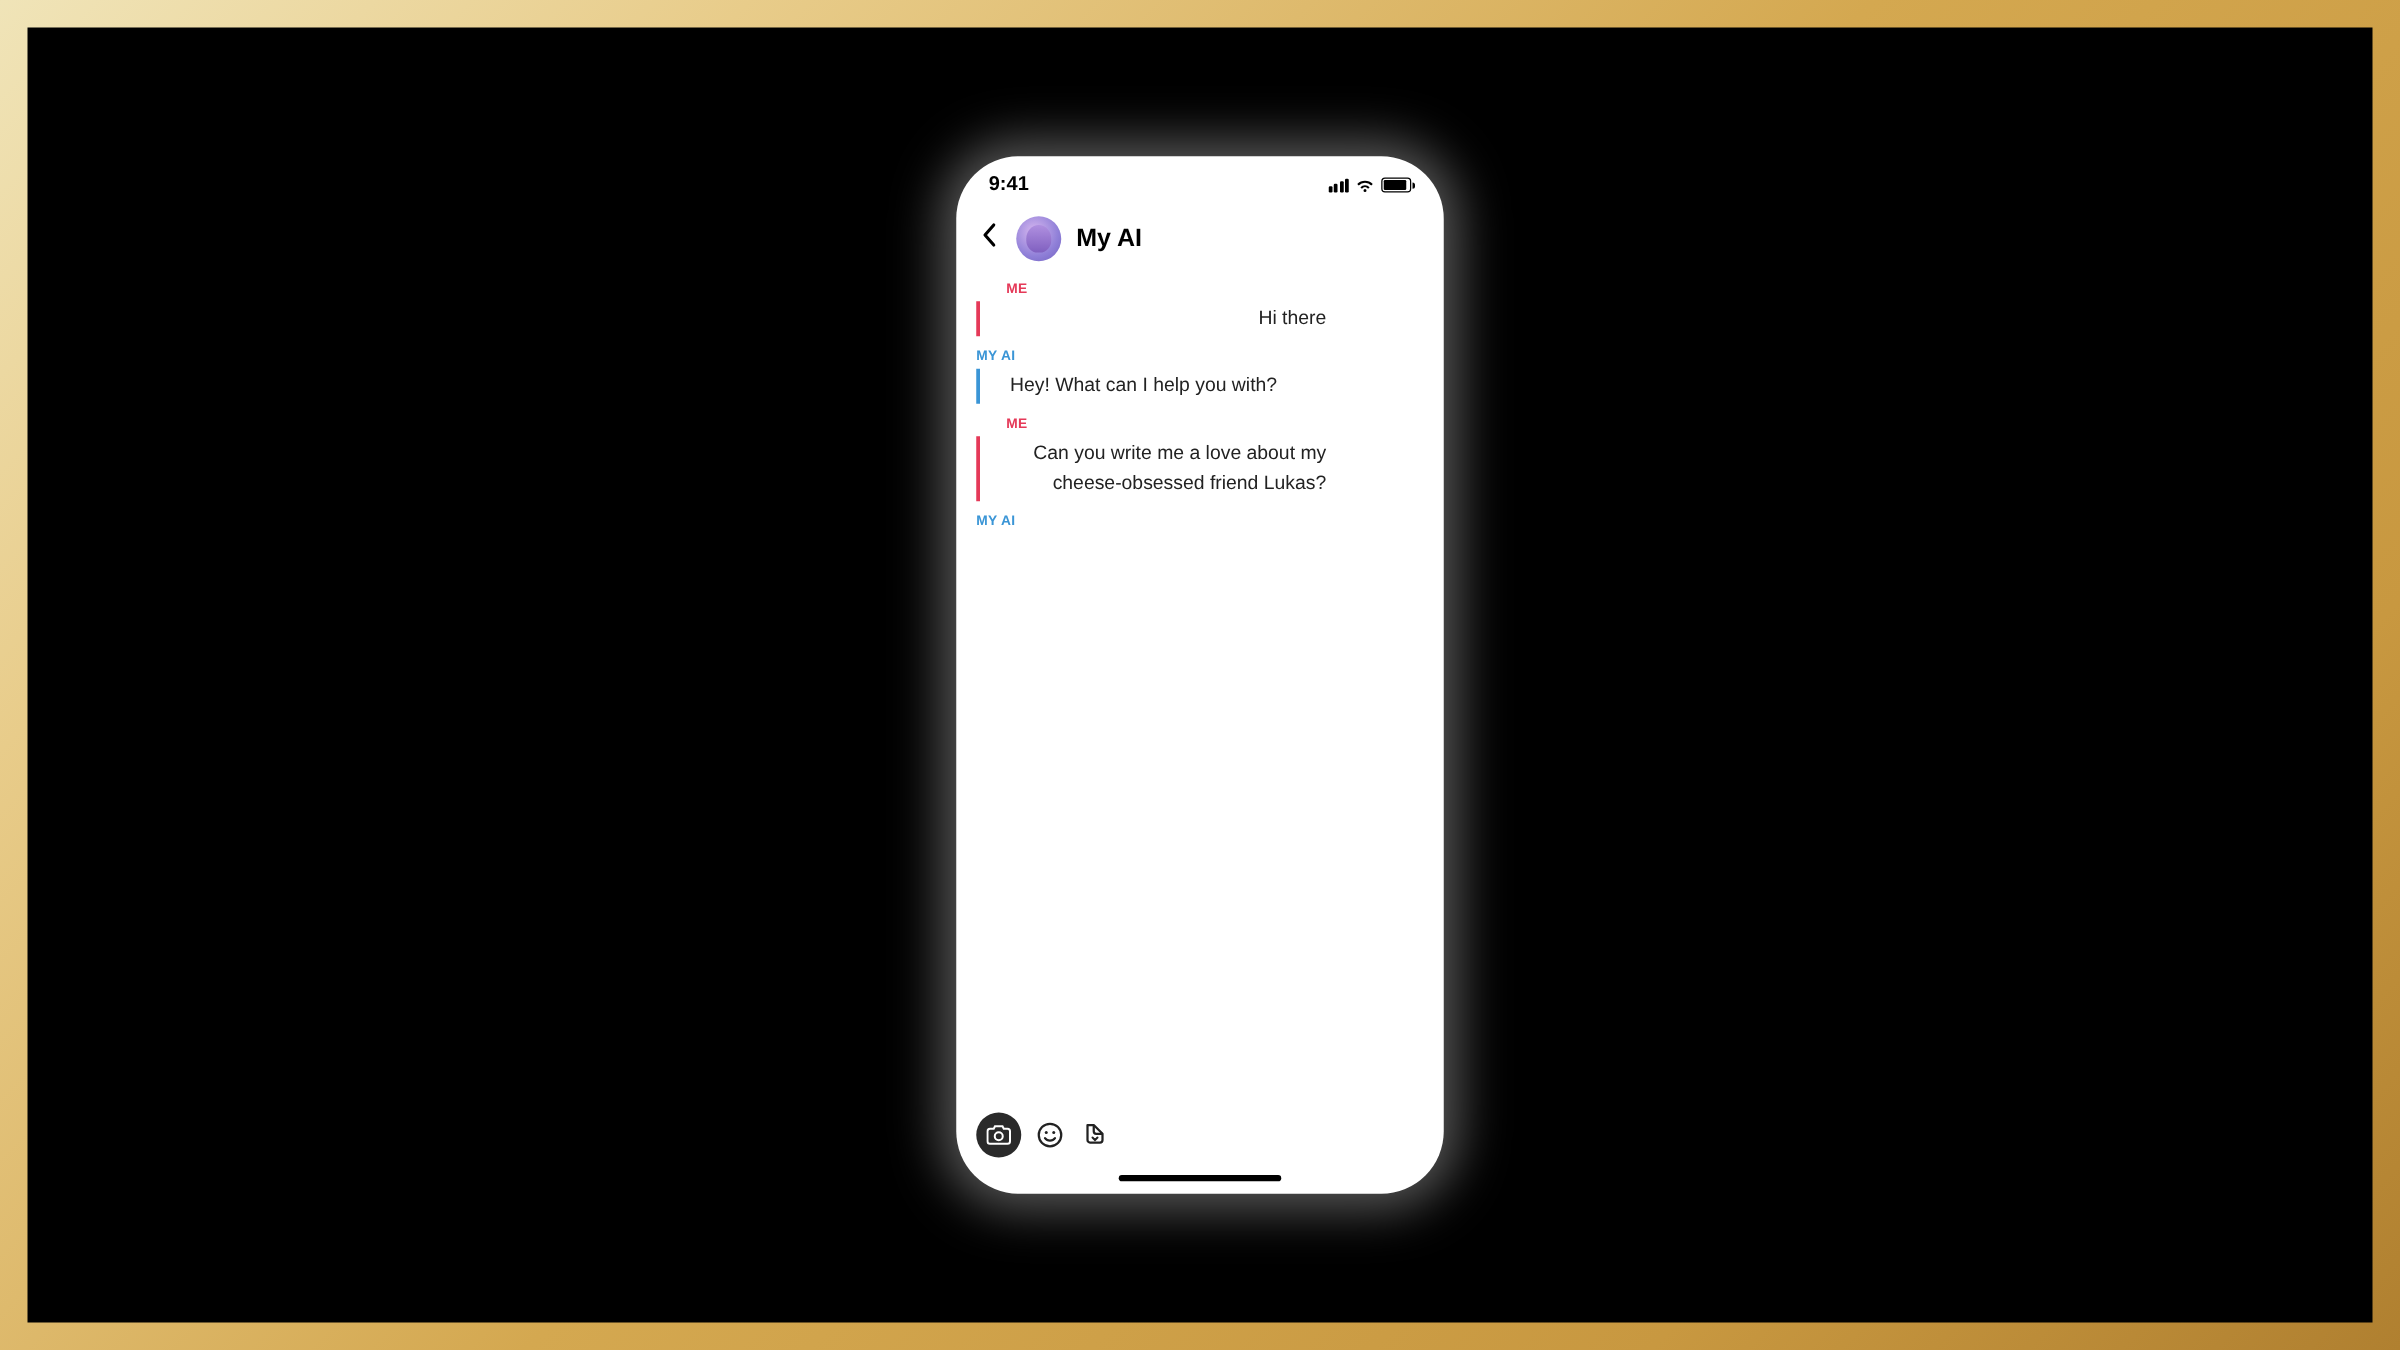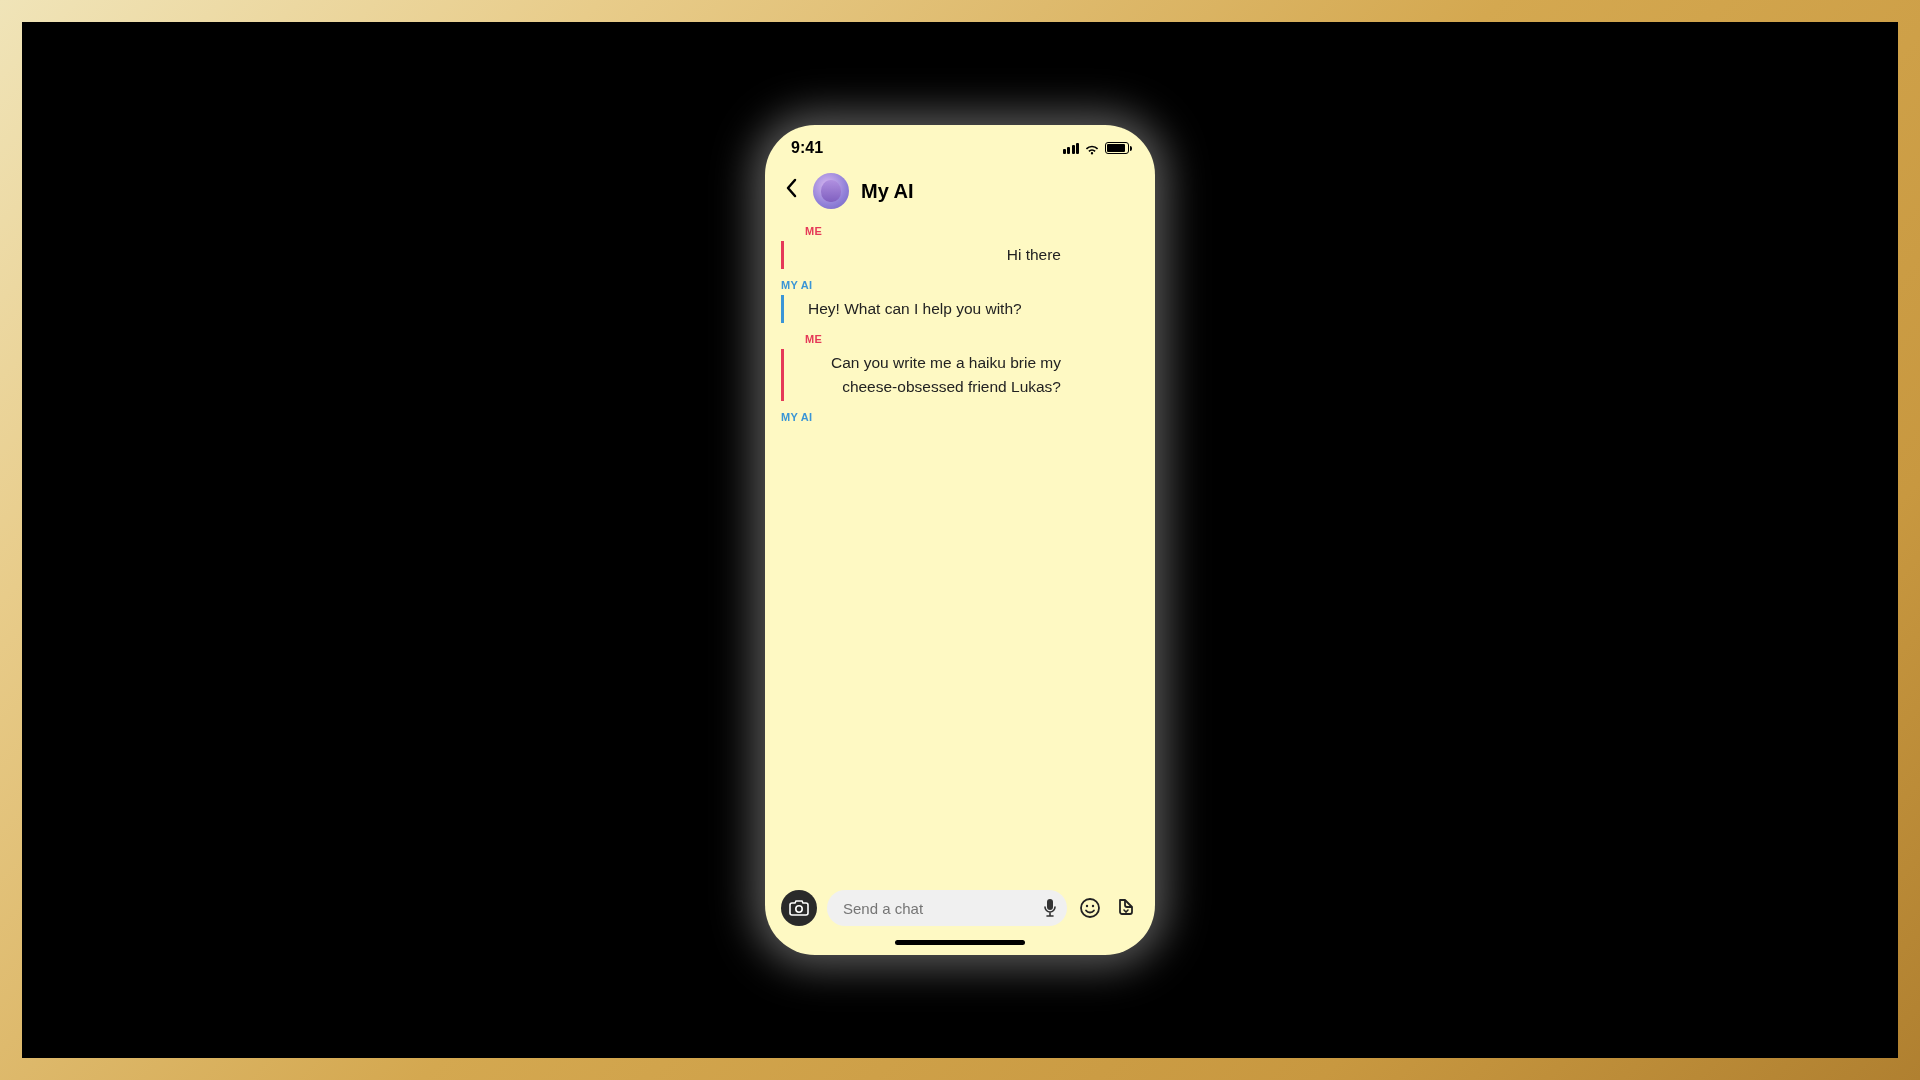--- a/index.html
+++ b/index.html
@@ -17,7 +17,7 @@
     }
     .phone {
       width: 390px; height: 830px;
-      background: #fef9c3; border-radius: 50px;
+      background: #ffffff; border-radius: 50px;
       box-shadow: 0 0 40px 12px rgba(255,255,255,0.35);
       display: flex; flex-direction: column;
       letter-spacing: normal;

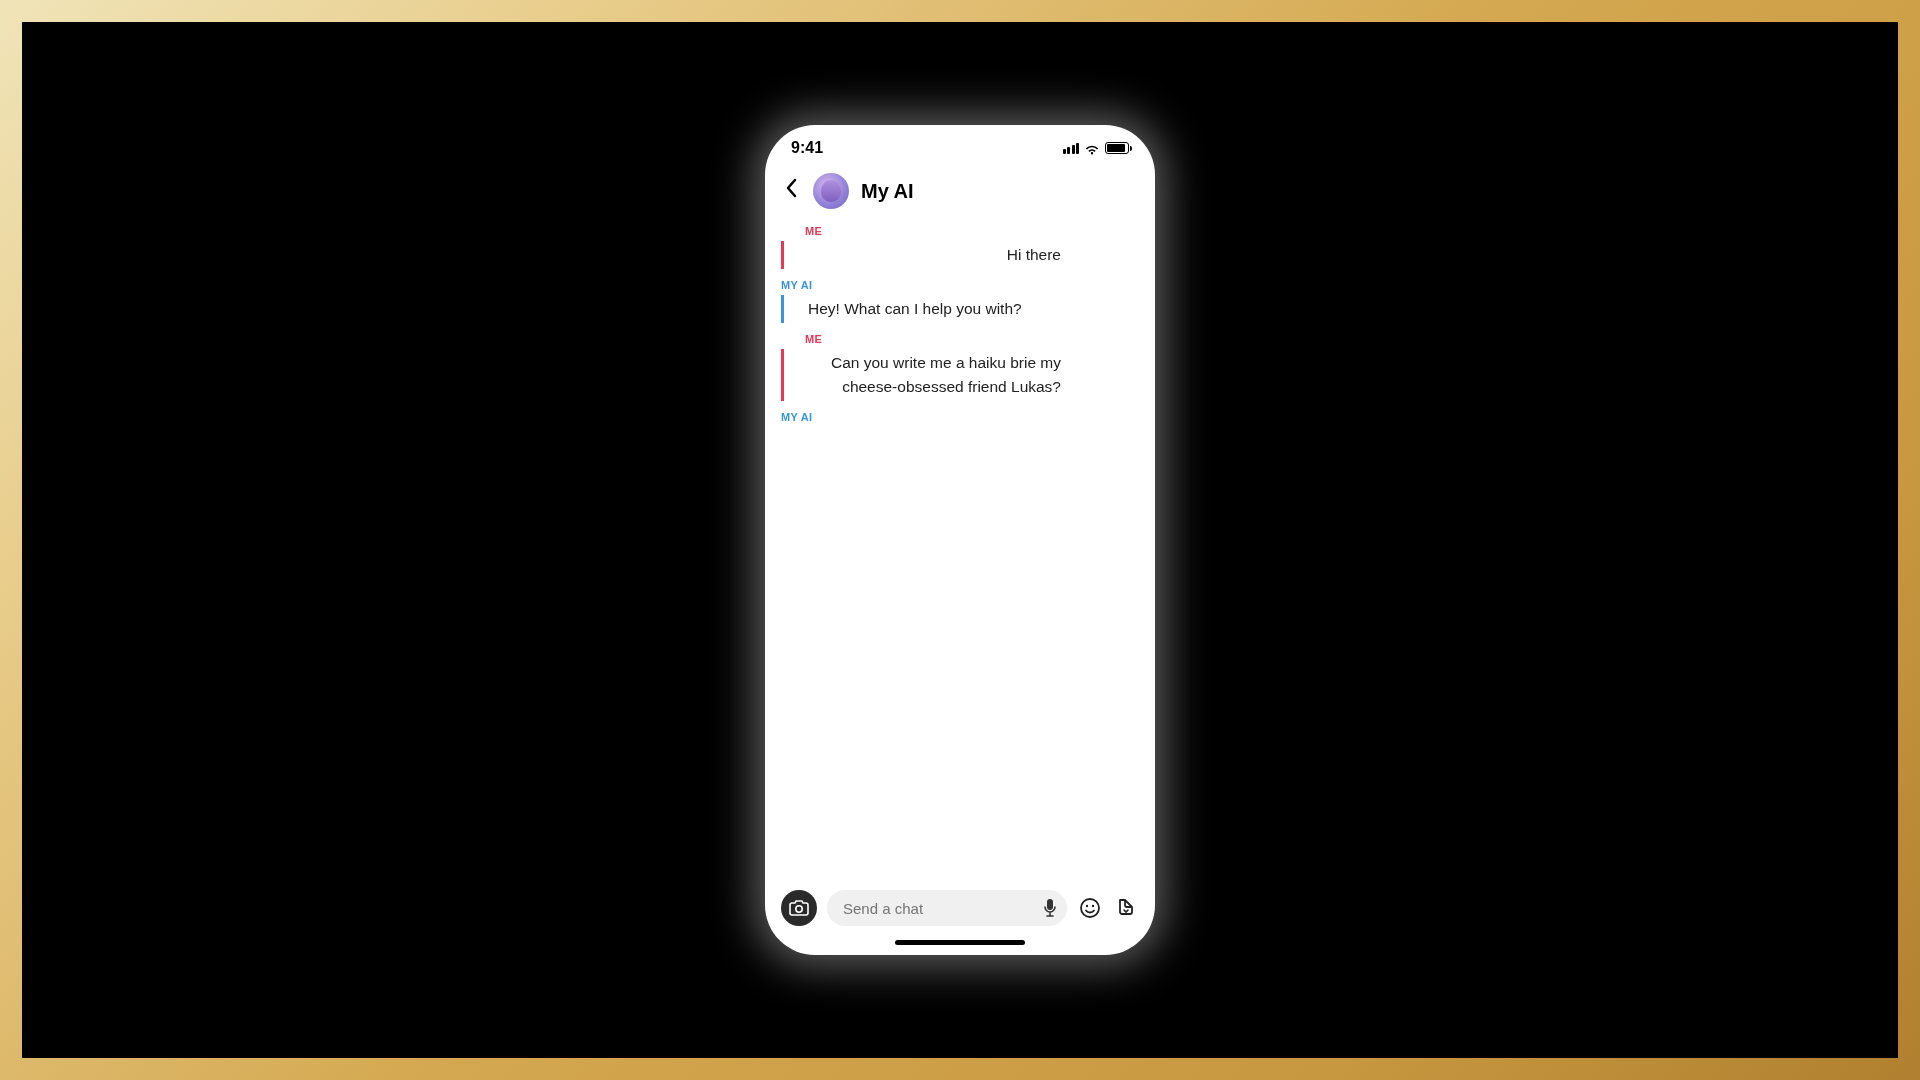--- a/index.html
+++ b/index.html
@@ -140,7 +140,7 @@
       </div>
       <div class="msg-block">
         <div class="sender me">ME</div>
-        <div class="bubble me" style="white-space: pre-line;">Can you write me a haiku brie my cheese-obsessed friend Lukas?</div>
+        <div class="bubble me" style="white-space: pre-line;">Can you write me a love about my cheese-obsessed friend Lukas?</div>
       </div>
       <div class="msg-block">
         <div class="sender ai">MY AI</div>

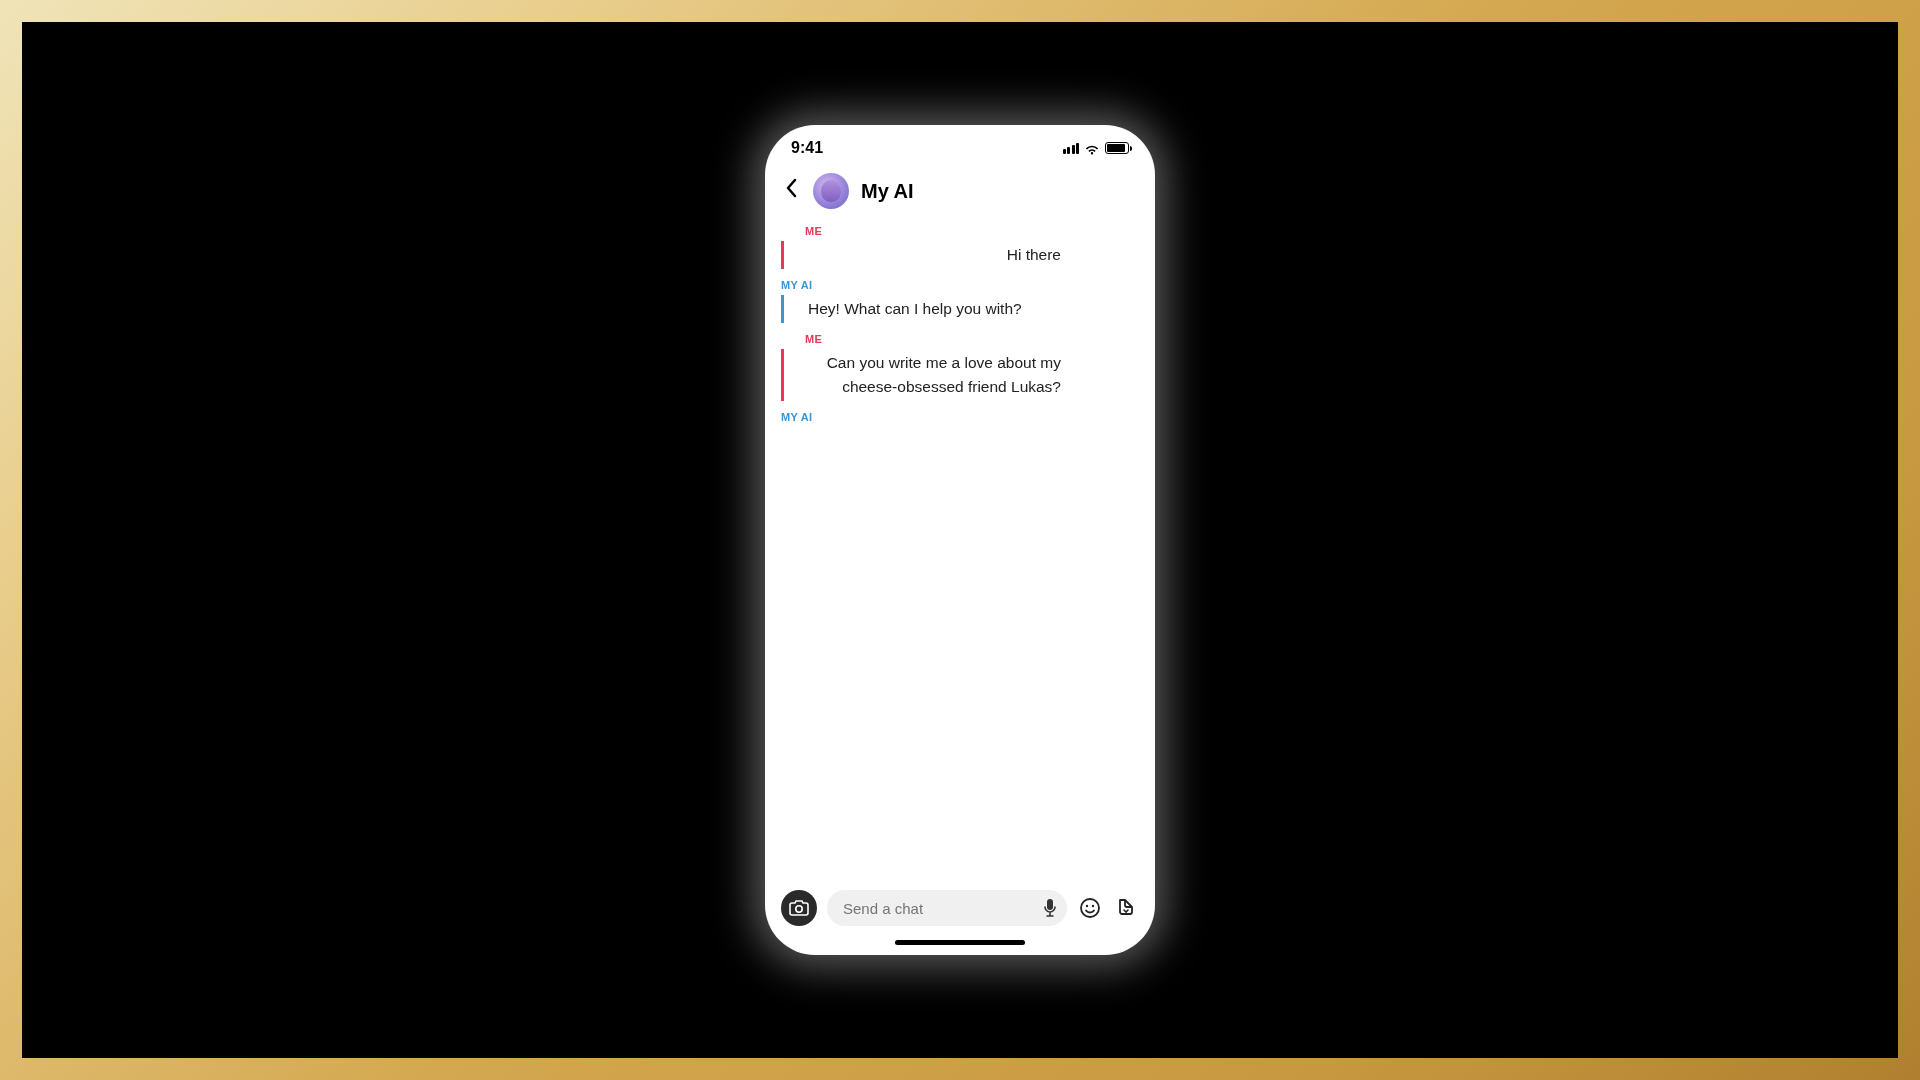--- a/index.html
+++ b/index.html
@@ -154,15 +154,6 @@
             <circle cx="10" cy="10" r="3.2" fill="none" stroke="#fff" stroke-width="1.6"></circle>
           </svg>
       </div>
-      <div class="chat-input-wrap">
-        <input class="chat-input" placeholder="Send a chat" style="">
-        <div class="mic-icon">
-          <svg width="14" height="20" viewBox="0 0 14 20">
-              <rect x="4" y="1" width="6" height="11" rx="3" fill="#333"></rect>
-              <path d="M2 9a5 5 0 0010 0M7 14v4M4 18h6" stroke="#333" stroke-width="1.6" fill="none" stroke-linecap="round"></path>
-            </svg>
-        </div>
-      </div>
       <div class="smile-icon">
         <svg width="24" height="24" viewBox="0 0 24 24">
             <circle cx="12" cy="12" r="9" fill="none" stroke="#222" stroke-width="1.8"></circle>

